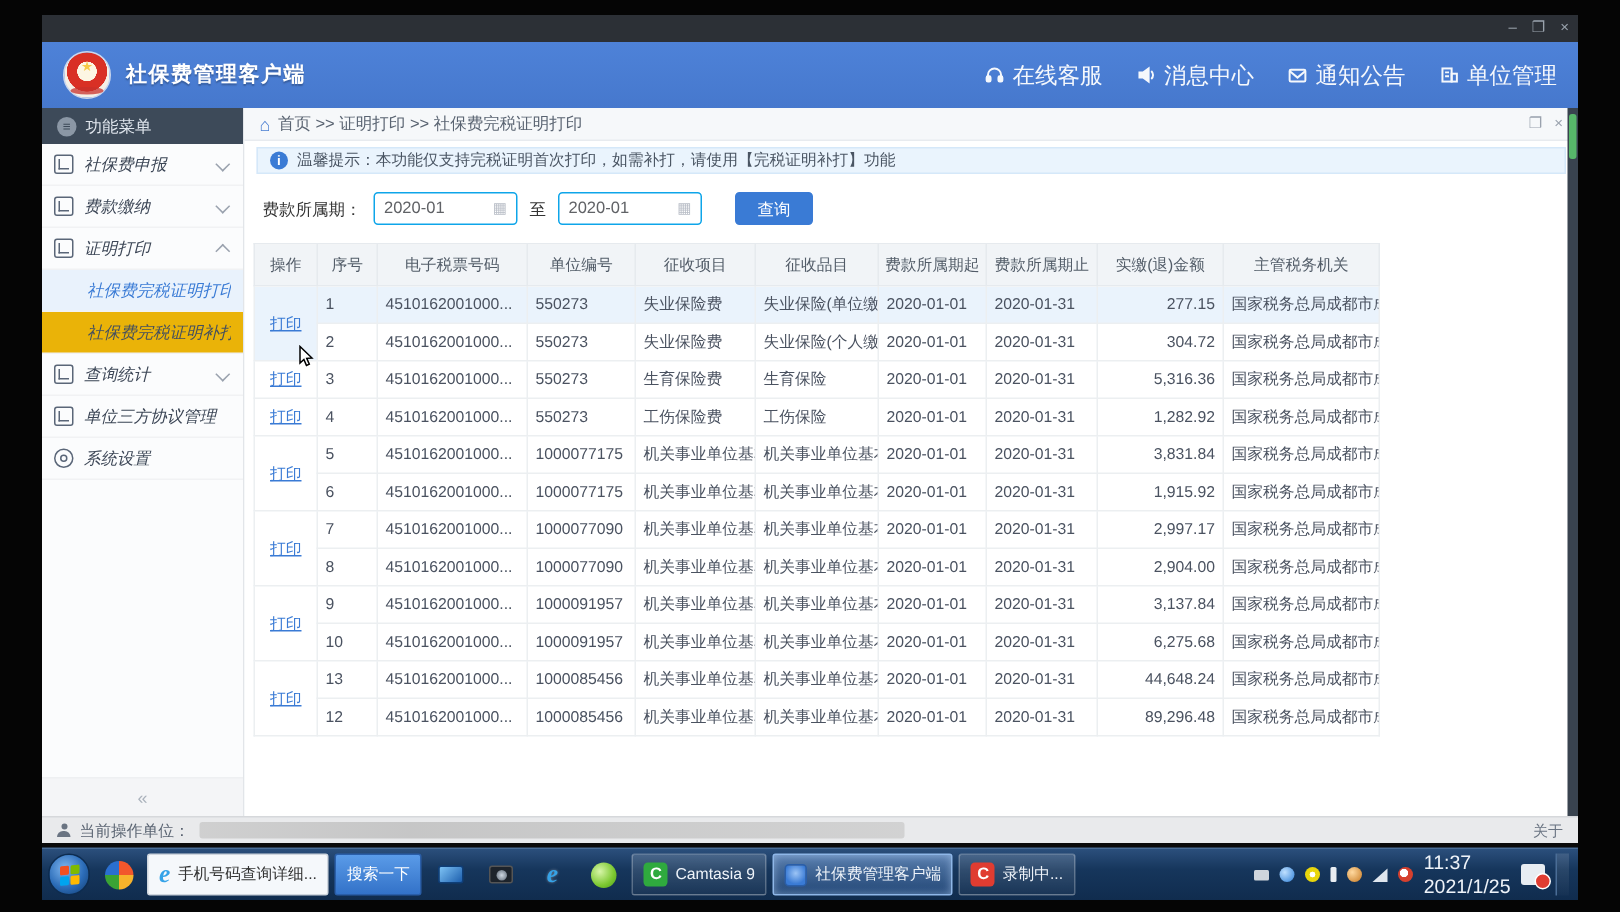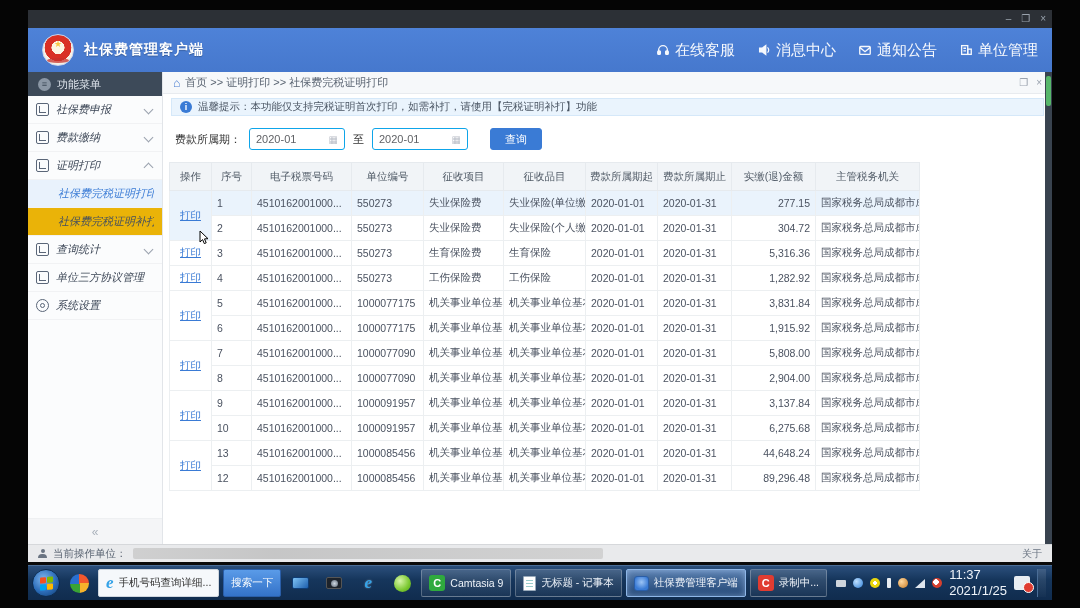--- a/index.html
+++ b/index.html
@@ -380,7 +380,7 @@
                   <td>机关事业单位基本...</td>
                   <td>2020-01-01</td>
                   <td>2020-01-31</td>
-                  <td class="num">5,808.00</td>
+                  <td class="num">2,997.17</td>
                   <td>国家税务总局成都市成华区...</td>
                 </tr>
                 <tr>

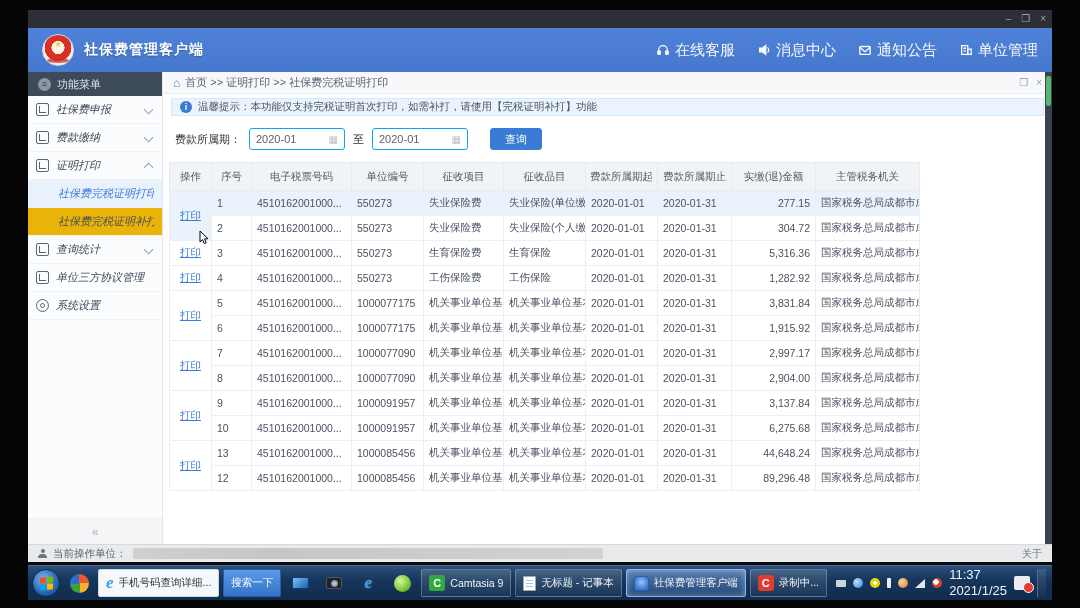--- a/index.html
+++ b/index.html
@@ -500,10 +500,6 @@
             <span class="sq green">C</span>
             <span class="lbl">Camtasia 9</span>
           </div>
-          <div class="tb-btn">
-            <span class="notep"></span>
-            <span class="lbl">无标题 - 记事本</span>
-          </div>
           <div class="tb-btn active">
             <span class="appmini"></span>
             <span class="lbl">社保费管理客户端</span>

